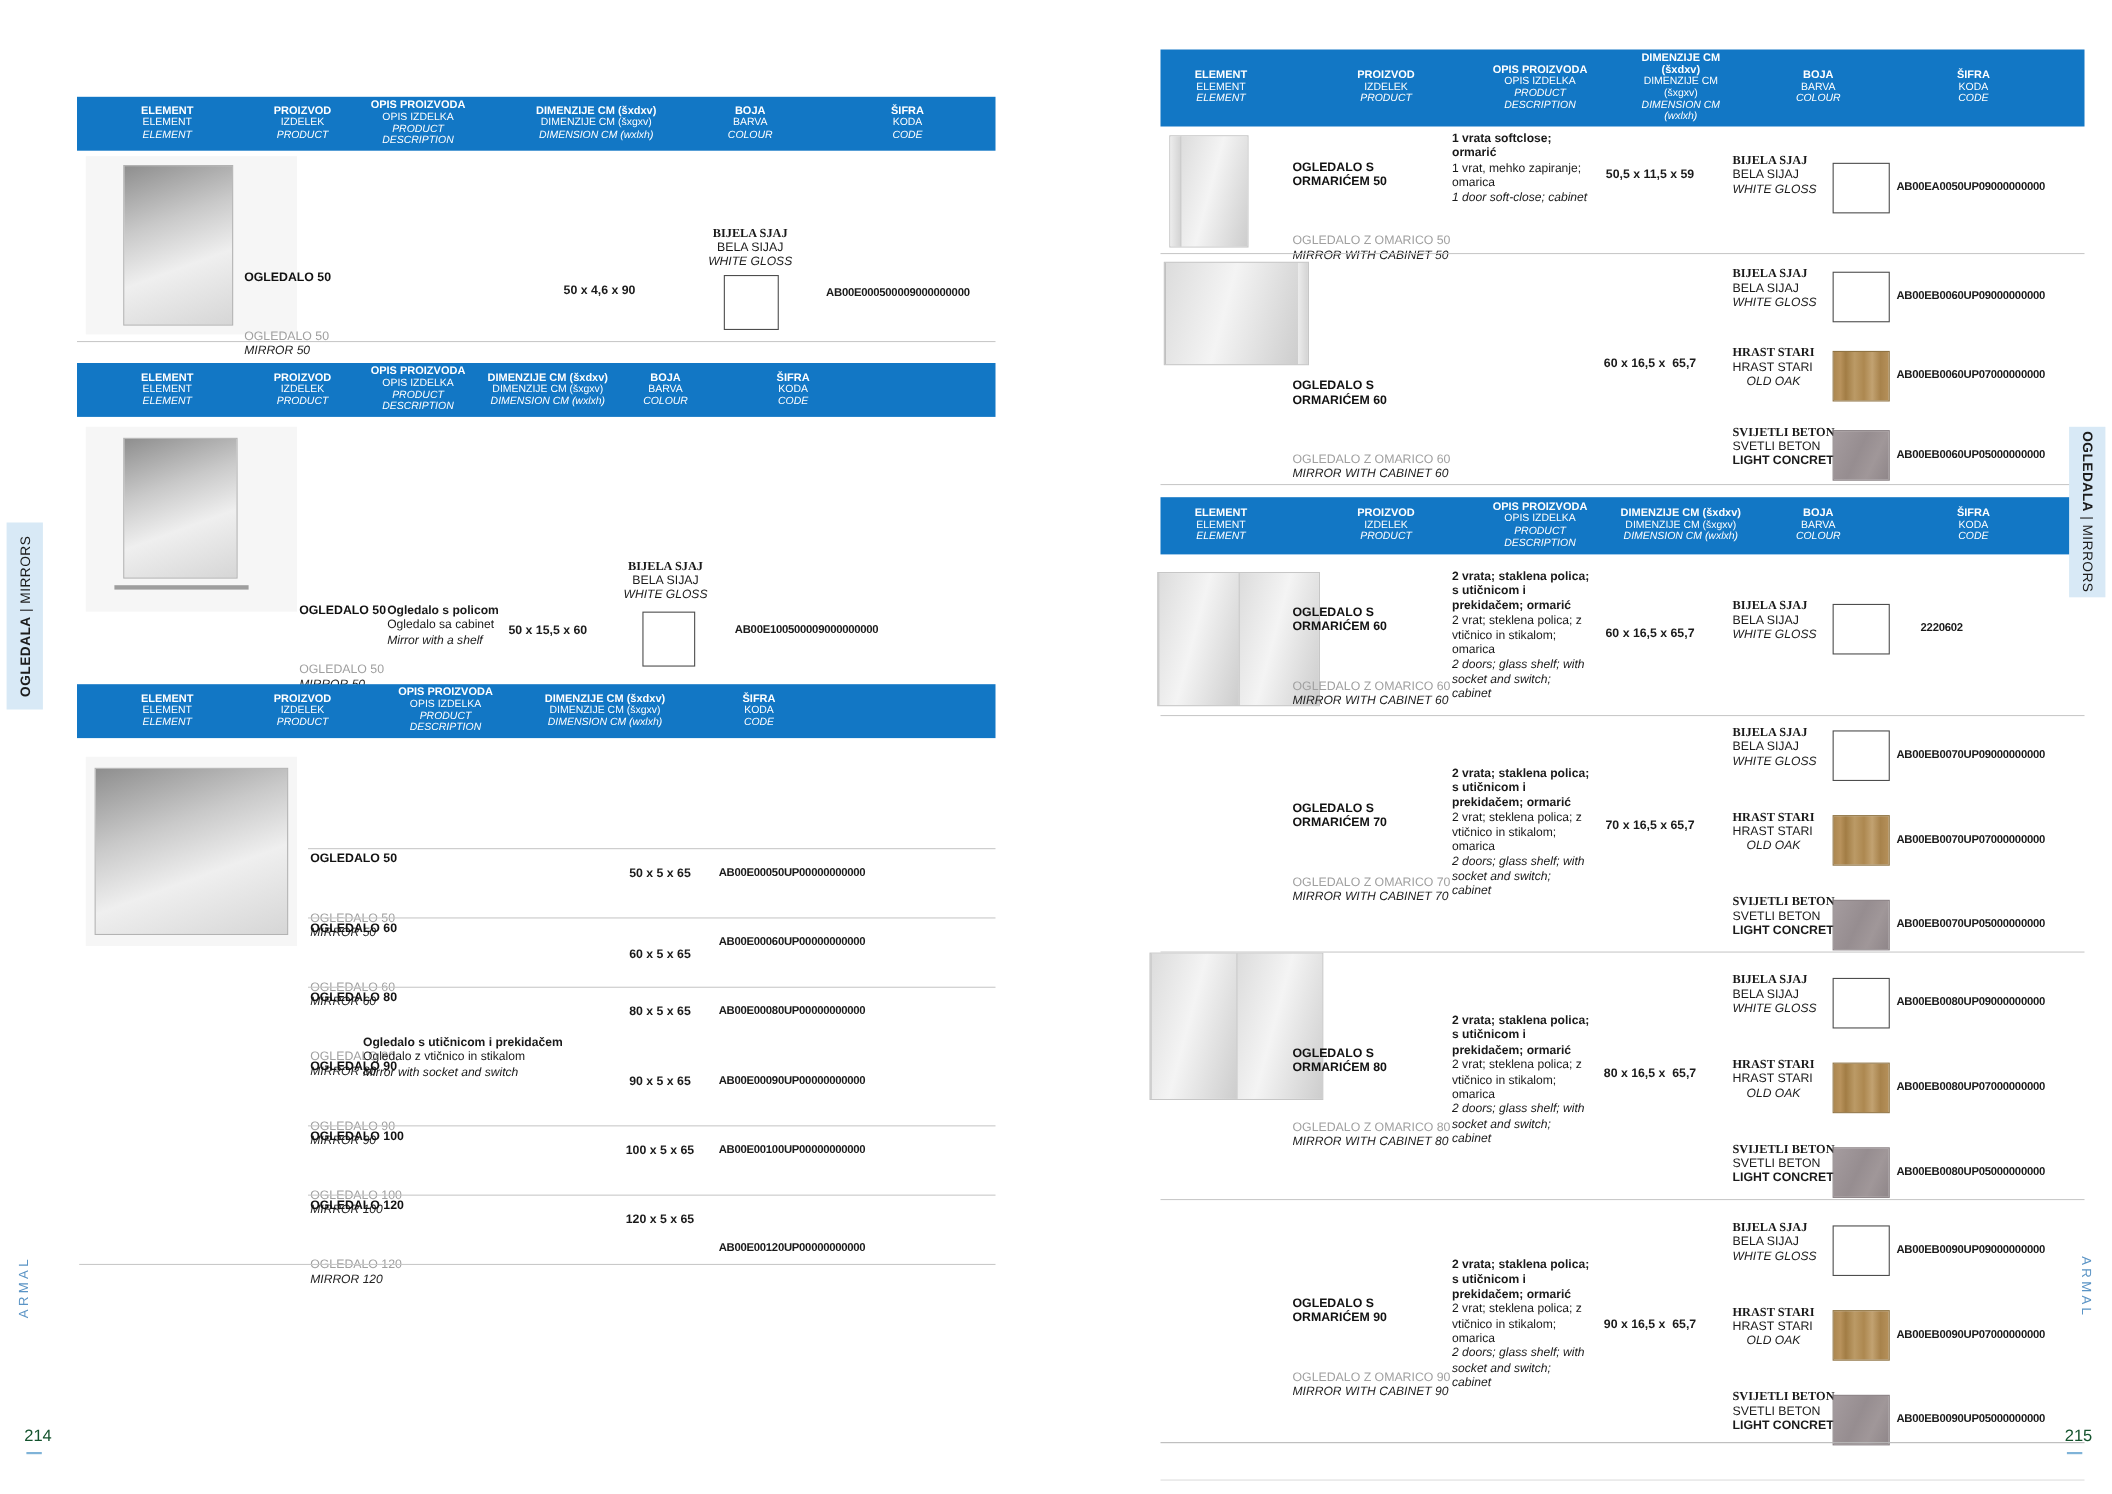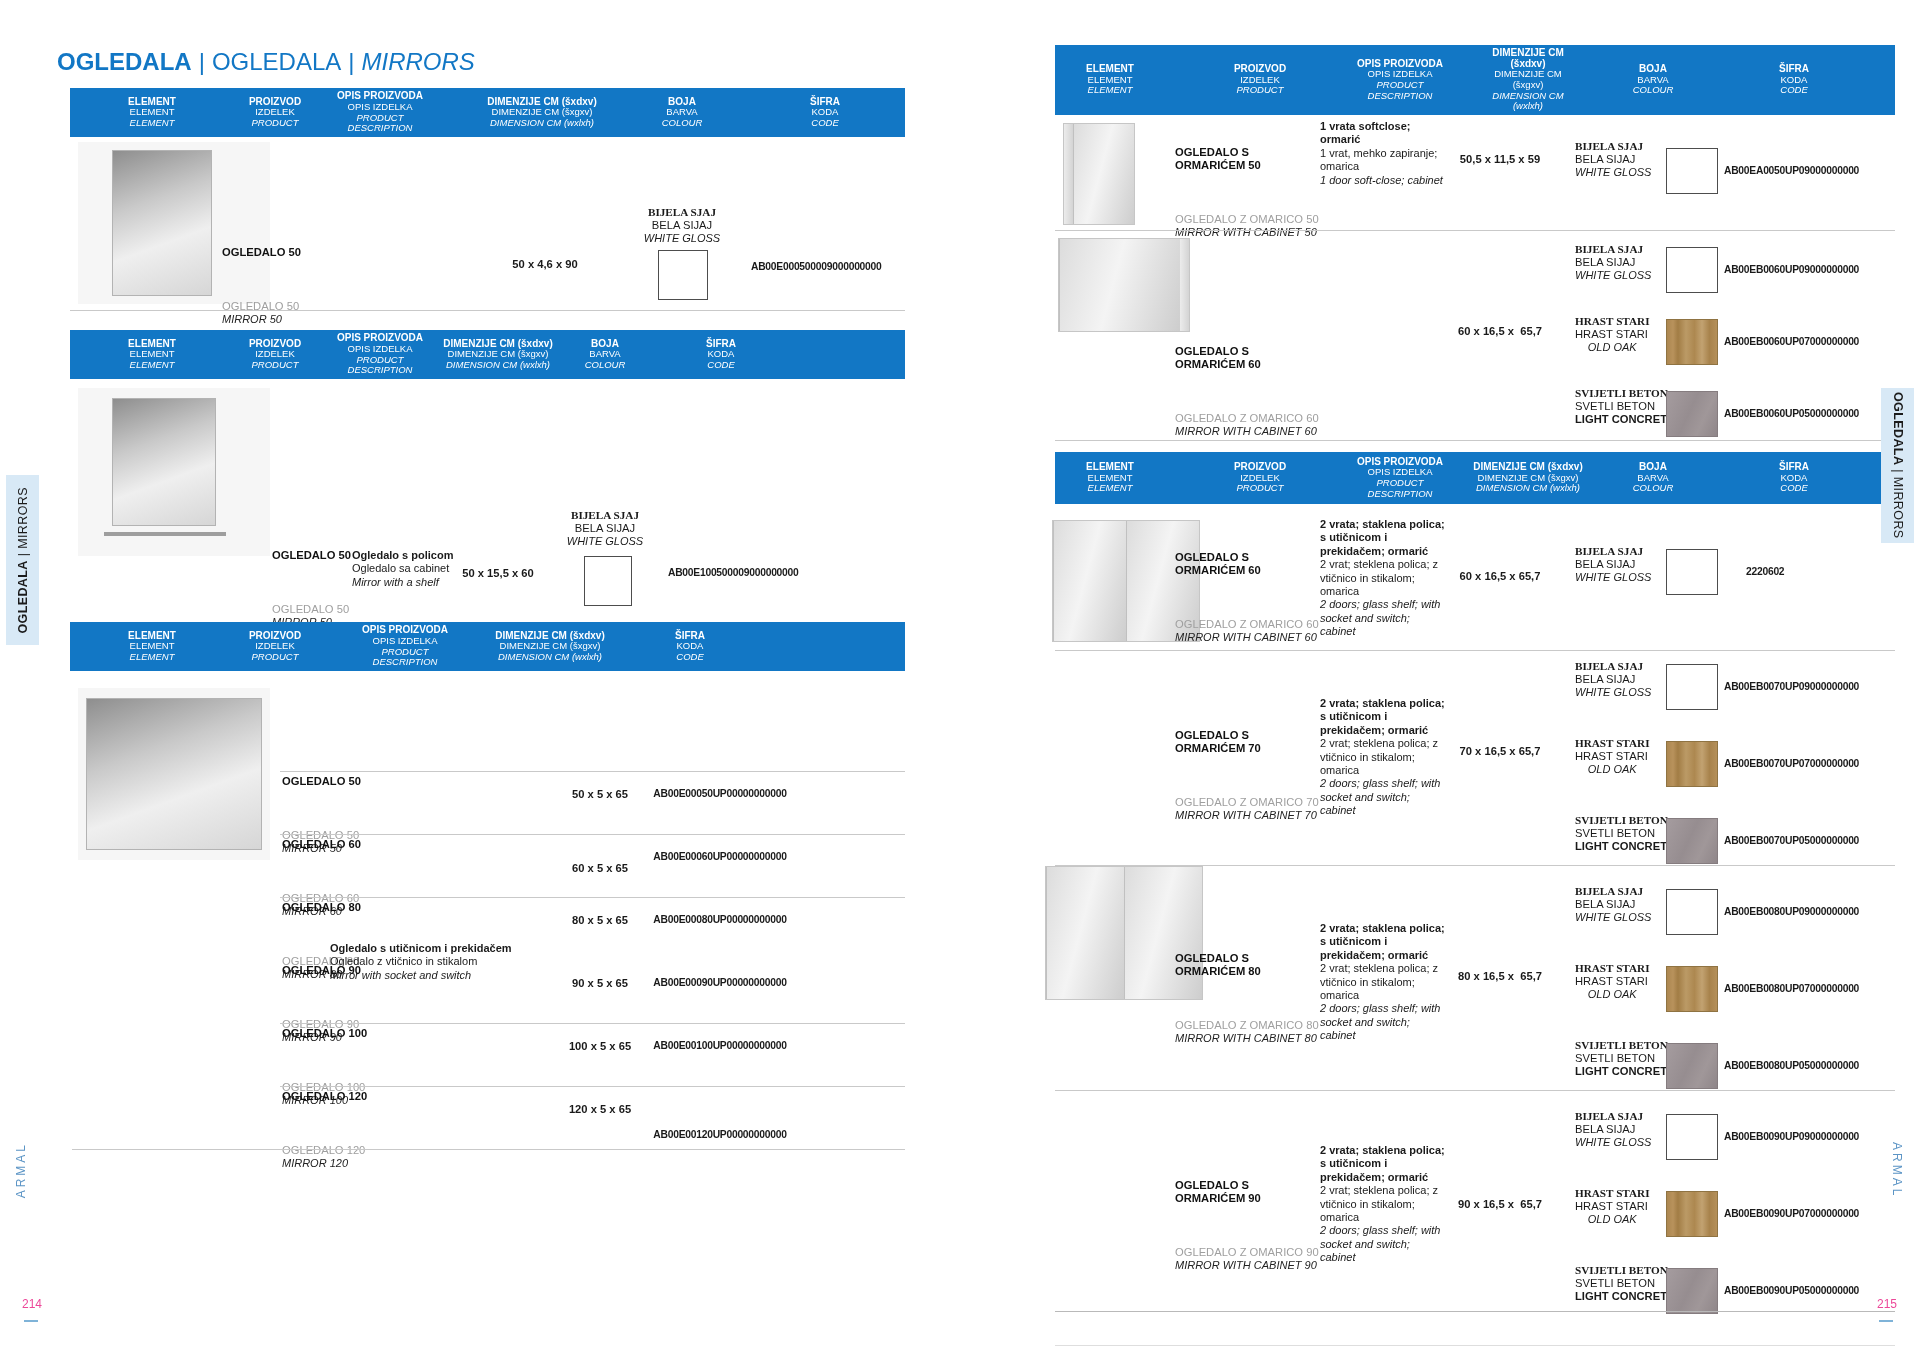--- a/index.html
+++ b/index.html
@@ -70,9 +70,6 @@
 
 <div class="spread">
 
-  <div class="title">
-    <span class="t-hr">OGLEDALA</span><span class="t-sep">|</span><span>OGLEDALA</span><span class="t-sep">|</span><span class="t-en">MIRRORS</span>
-  </div>
 
   <div class="bar" style="left:70px;top:88px;width:835px;height:49px">
     <div class="hcell" style="left:82px">

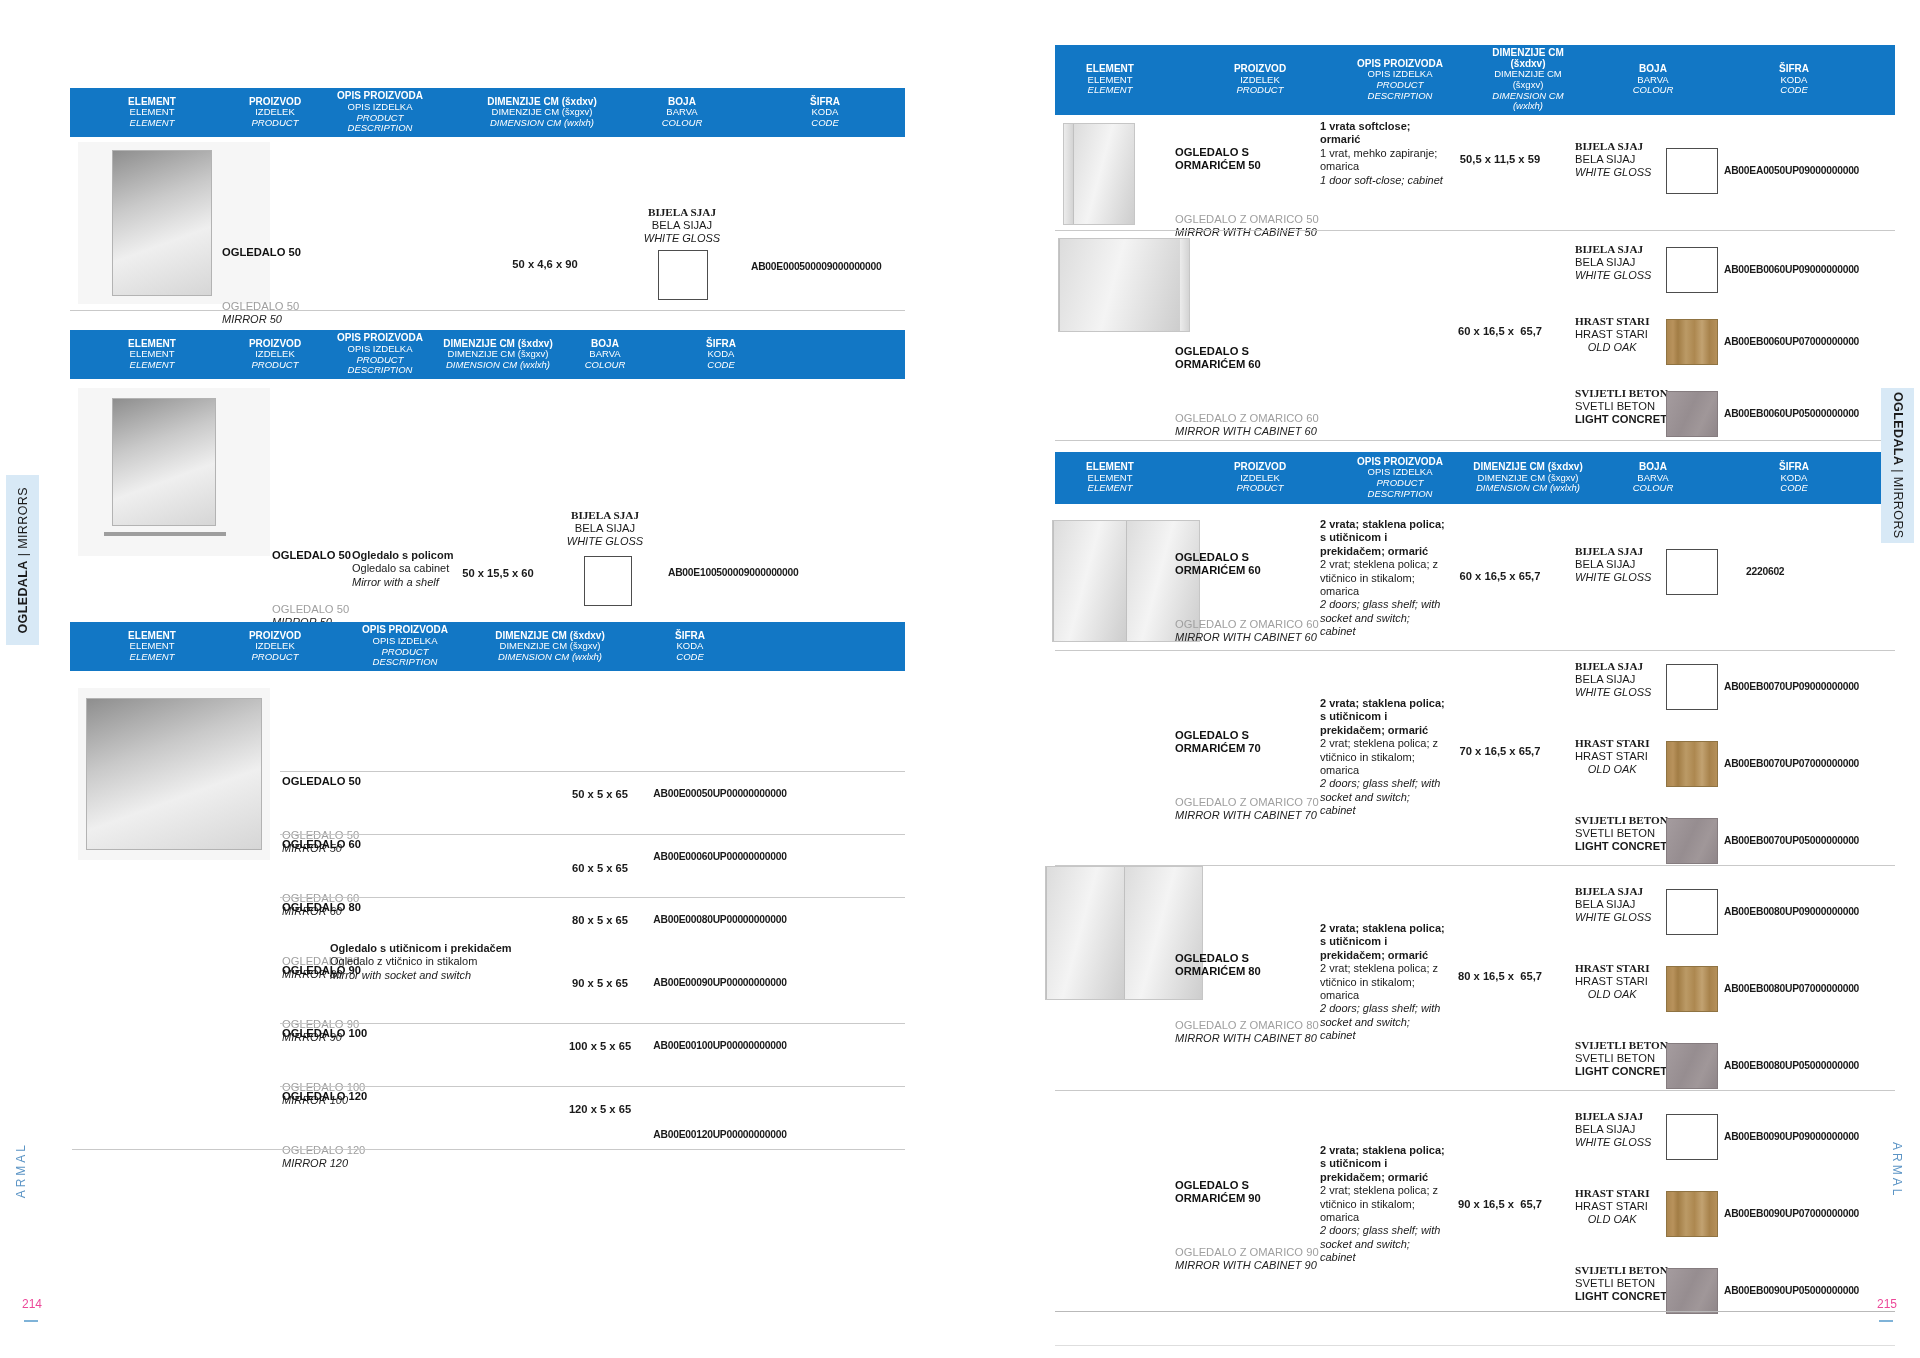--- a/index.html
+++ b/index.html
@@ -62,7 +62,7 @@
   .vert-up{writing-mode:vertical-rl;transform:rotate(180deg);}
   .vert-down{writing-mode:vertical-rl;}
   .brand-v{position:absolute;color:#5b94c5;font-size:12px;letter-spacing:3px;}
-  .pagenum{position:absolute;font-size:12px;color:#ec4899;}
+  .pagenum{position:absolute;font-size:15px;color:#14532d;}
   .pagedash{position:absolute;width:14px;height:2px;background:#7fb3d8;}
 </style>
 </head>

